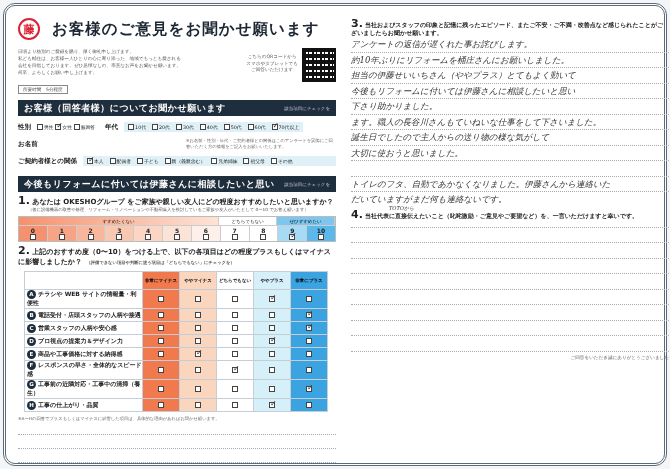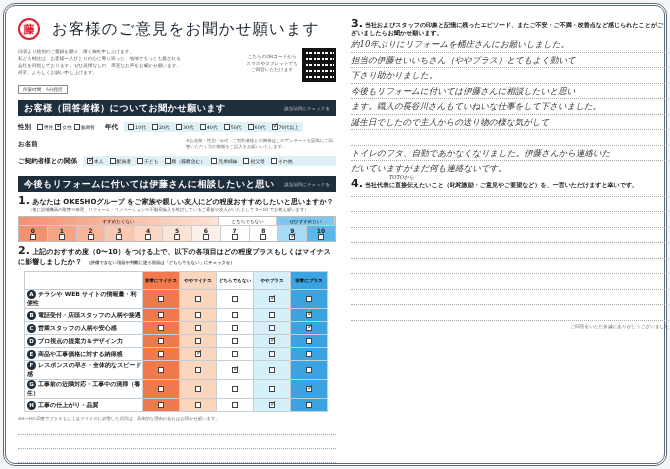--- a/index.html
+++ b/index.html
@@ -9,7 +9,7 @@
   .right { position: absolute; left: 345px; top: 8px; width: 318px; }
   .title-row { display: flex; align-items: center; gap: 12px; height: 22px; margin-top: 4px; }
   .logo { width: 22px; height: 22px; border-radius: 50%; border: 2px solid #d23; color: #d23; font-size: 11px; font-weight: bold; display: flex; align-items: center; justify-content: center; }
-  .title { font-size: 15.5px; font-weight: normal; color: #1c2733; letter-spacing: 1px; }
+  .title { font-size: 15.5px; font-weight: bold; color: #1c2733; letter-spacing: 1px; }
   .intro { display: flex; justify-content: space-between; margin-top: 8px; }
   .intro-text { font-size: 4.6px; color: #555; line-height: 7px; width: 200px; }
   .duration { display: inline-block; border: 1px solid #888; font-size: 4.6px; padding: 1px 4px; margin-top: 4px; color: #444; }

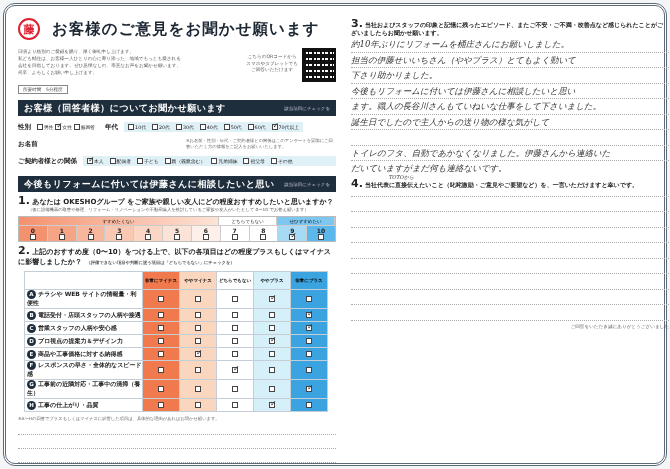--- a/index.html
+++ b/index.html
@@ -313,6 +313,7 @@
   <div class="right">
     <div class="q3-title"><span class="q-num">3.</span> <span>当社およびスタッフの印象と記憶に残ったエピソード、またご不安・ご不満・改善点など感じられたことがございましたらお聞かせ願います。</span></div>
     <div>
+      <div class="hand">アンケートの返信が遅くれた事お詫びします。</div>
       <div class="hand">約10年ぶりにリフォームを桶庄さんにお願いしました。</div>
       <div class="hand">担当の伊藤せいいちさん（ややプラス）とてもよく動いて</div>
       <div class="hand">下さり助かりました。</div>

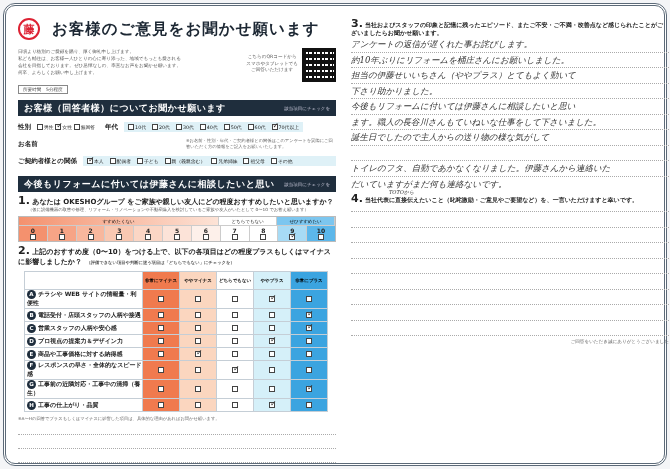--- a/index.html
+++ b/index.html
@@ -316,8 +316,8 @@
       <div class="hand">アンケートの返信が遅くれた事お詫びします。</div>
       <div class="hand">約10年ぶりにリフォームを桶庄さんにお願いしました。</div>
       <div class="hand">担当の伊藤せいいちさん（ややプラス）とてもよく動いて</div>
+      <div class="hand">今後もリフォームに付いては伊藤さんに相談したいと思い</div>
       <div class="hand">下さり助かりました。</div>
-      <div class="hand">今後もリフォームに付いては伊藤さんに相談したいと思い</div>
       <div class="hand">ます。職人の長谷川さんもていねいな仕事をして下さいました。</div>
       <div class="hand">誕生日でしたので主人からの送り物の様な気がして</div>
       <div class="hand"></div>

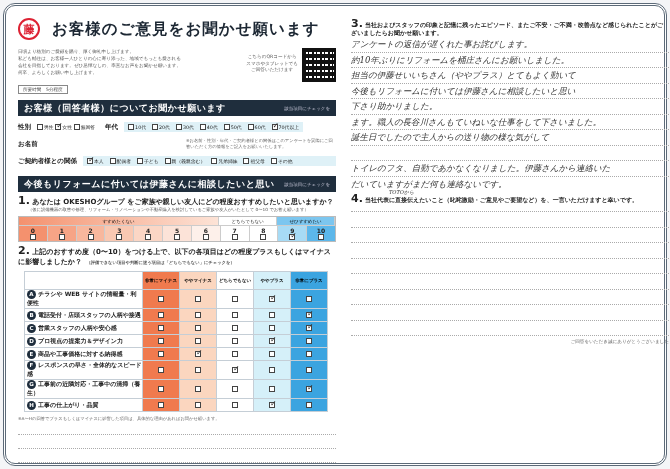--- a/index.html
+++ b/index.html
@@ -320,6 +320,7 @@
       <div class="hand">下さり助かりました。</div>
       <div class="hand">ます。職人の長谷川さんもていねいな仕事をして下さいました。</div>
       <div class="hand">誕生日でしたので主人からの送り物の様な気がして</div>
+      <div class="hand">大切に使おうと思いました。</div>
       <div class="hand"></div>
       <div class="hand">トイレのフタ、自動であかなくなりました。伊藤さんから連絡いた</div>
       <div class="hand" style="border-bottom:none">だいていますがまだ何も連絡ないです。</div>

